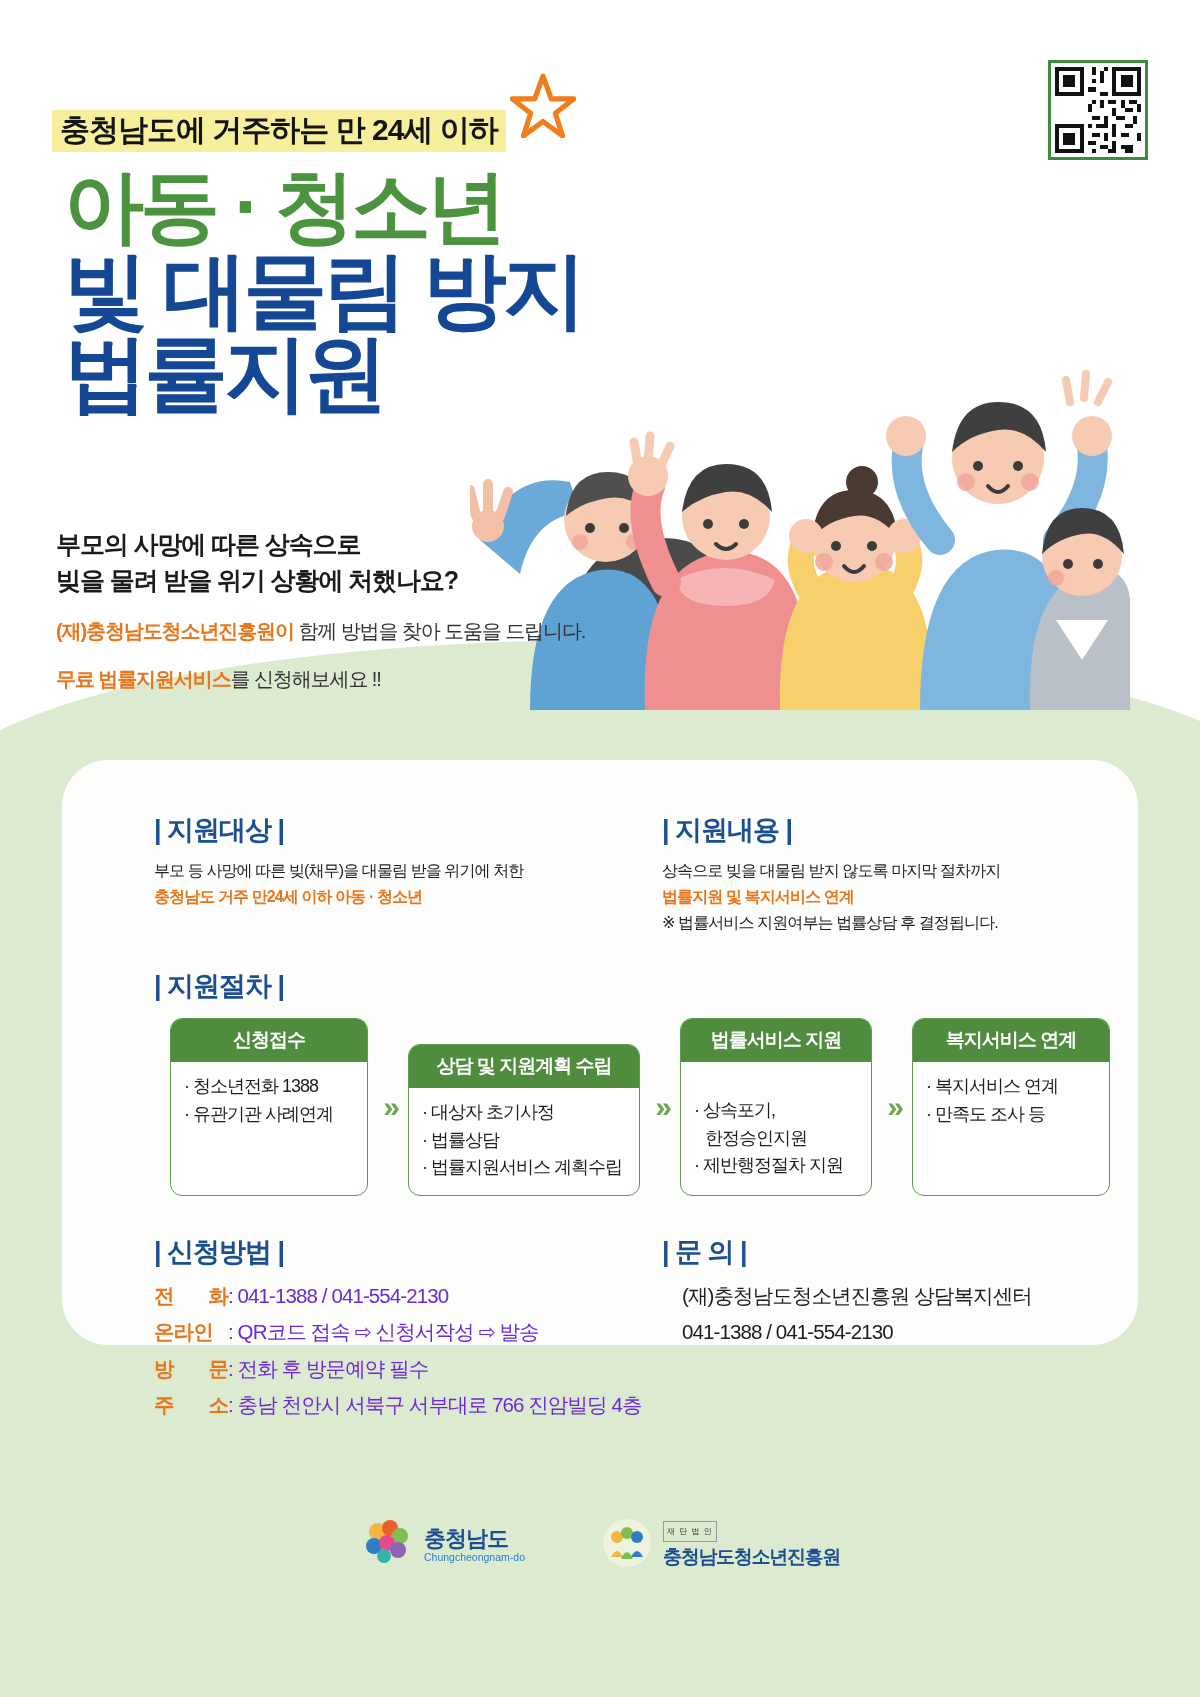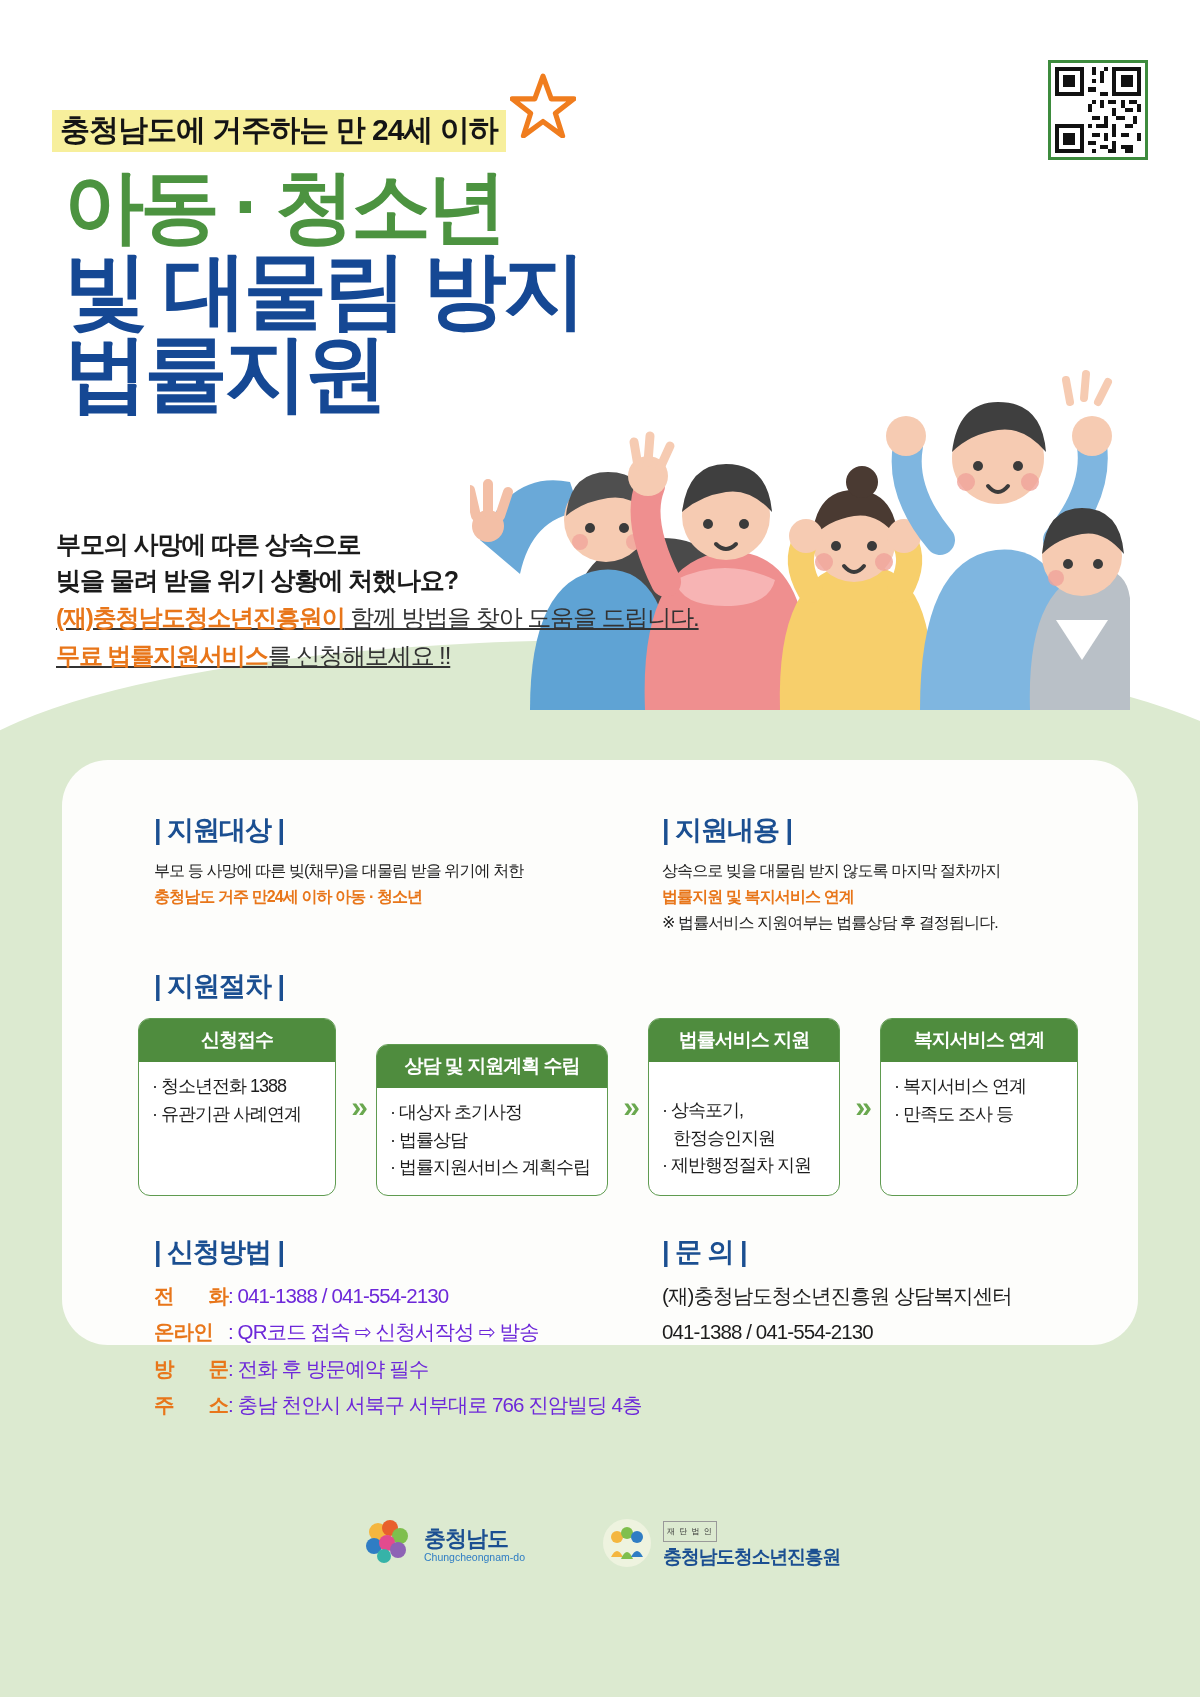--- a/index.html
+++ b/index.html
@@ -36,7 +36,7 @@
   
   .lead{position:absolute;left:56px;top:527px;letter-spacing:-1.1px;}
   .lead .l1,.lead .l2{font-size:25px;font-weight:bold;color:#1b1b1b;line-height:1.42;display:block;}
-  .lead .l3,.lead .l4{font-size:24px;color:#333;line-height:1.5;display:block;margin-top:2px;text-decoration:underline;}
+  .lead .l3,.lead .l4{font-size:20px;color:#333;line-height:1.5;display:block;margin-top:18px;}
   .lead .hl{color:#e8761a;font-weight:bold;}
 
   

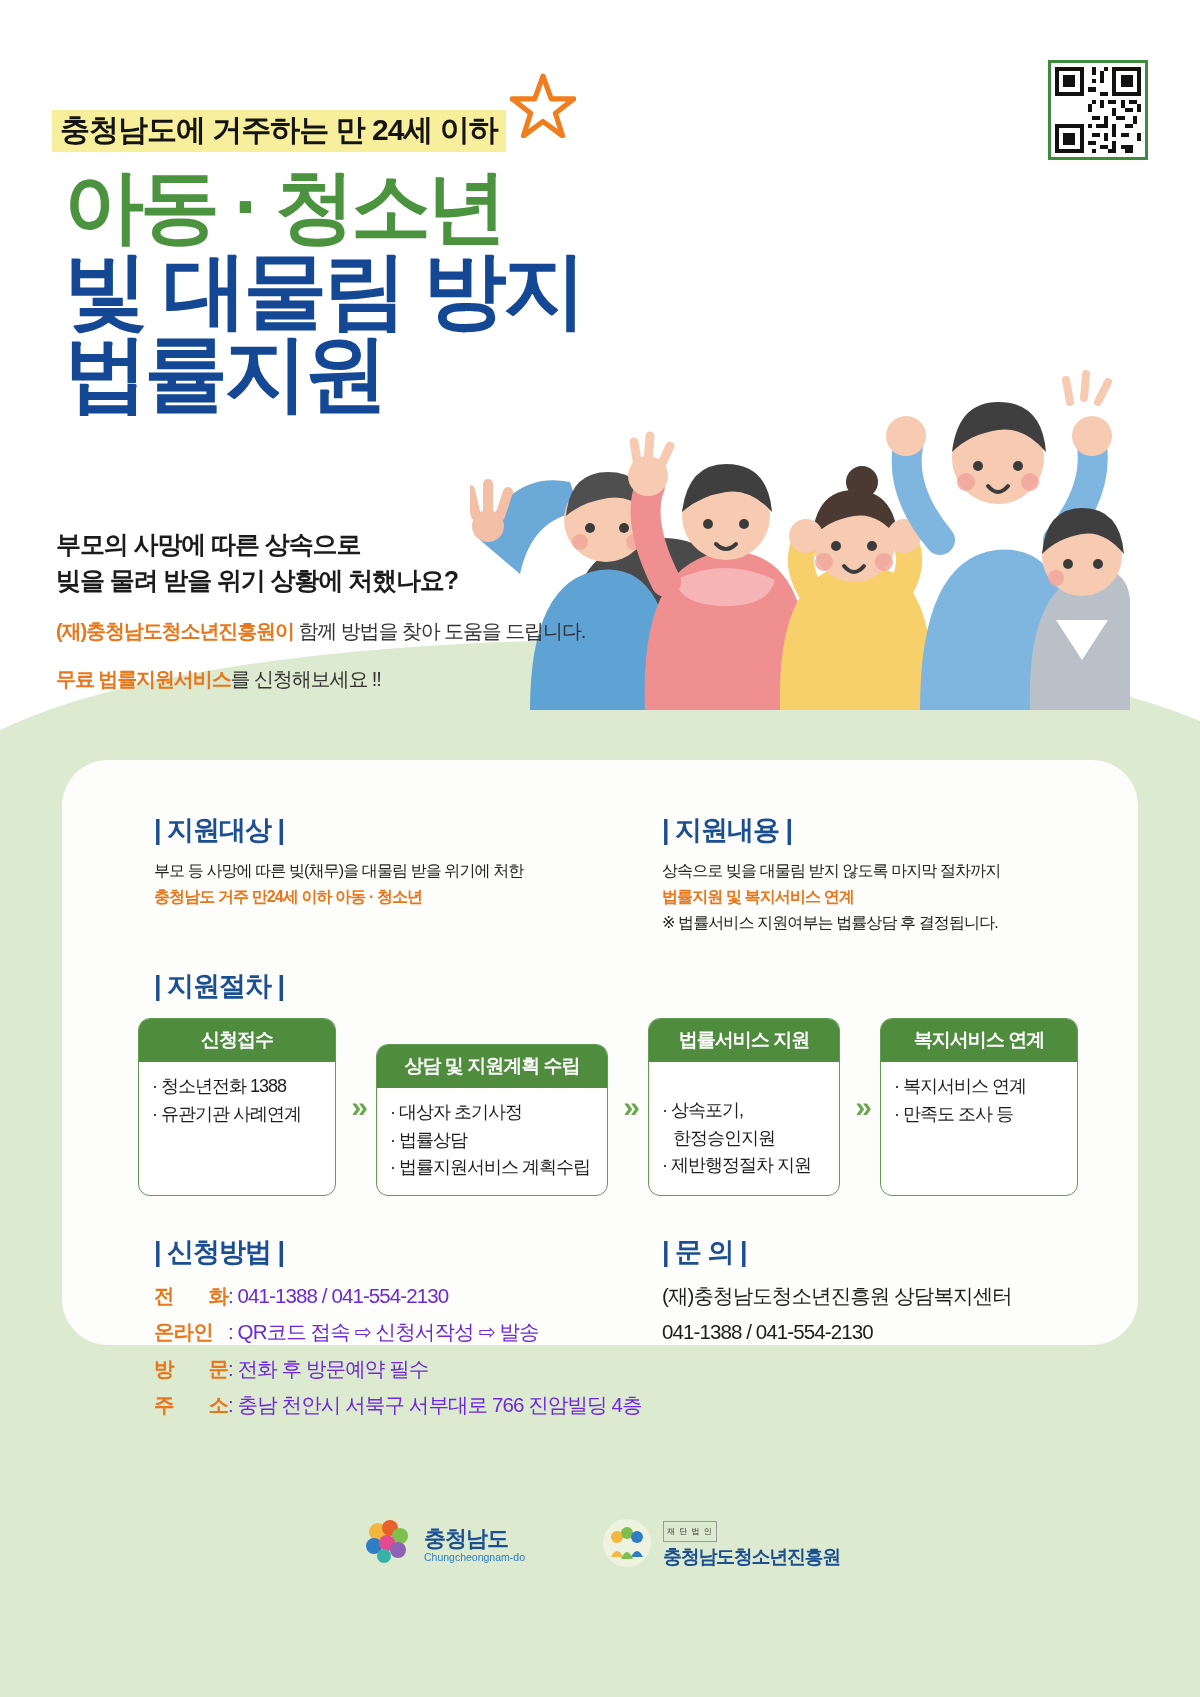--- a/index.html
+++ b/index.html
@@ -55,7 +55,7 @@
 
   
   .proc-title{position:absolute;left:92px;top:208px;}
-  .flow{position:absolute;left:76px;top:258px;width:940px;display:flex;align-items:stretch;}
+  .flow{position:absolute;left:108px;top:258px;width:940px;display:flex;align-items:stretch;}
   .step{flex:0 0 auto;border:1.6px solid #5f9b50;border-radius:12px;background:#ffffff;overflow:hidden;display:flex;flex-direction:column;}
   .step-head{background:#4f8c3e;color:#fff;font-size:19px;font-weight:bold;text-align:center;
     padding:8px 4px 9px;letter-spacing:-1px;}

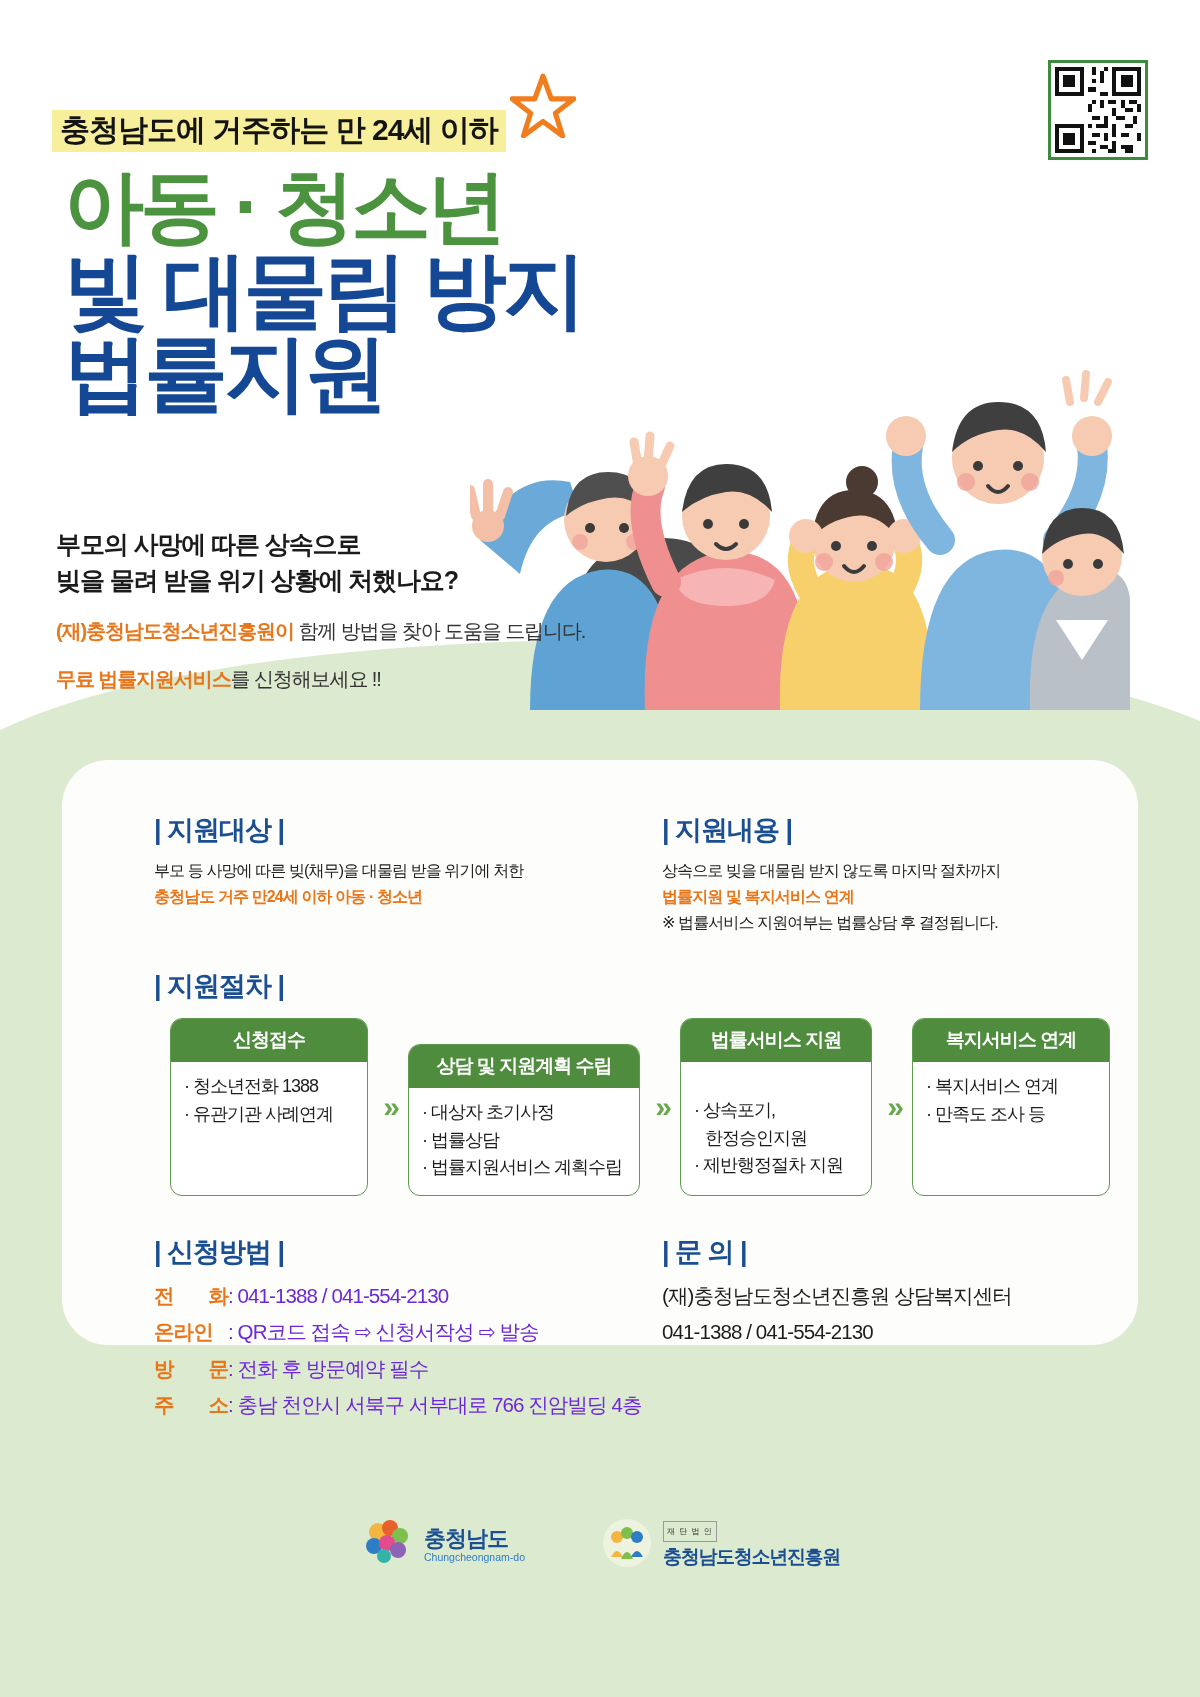--- a/index.html
+++ b/index.html
@@ -73,7 +73,7 @@
   .akey{color:#e8761a;font-weight:bold;width:74px;flex:0 0 74px;display:flex;justify-content:space-between;}
   .aval{color:#6d28d9;}
   .inquiry{position:absolute;left:600px;top:518px;width:470px;}
-  .inquiry div{font-size:20.5px;color:#1d1d1d;letter-spacing:-0.9px;line-height:1.78;}
+  .inquiry div{font-size:20.5px;color:#1d1d1d;letter-spacing:-0.9px;line-height:1.78;margin-left:20px;}
 
   
   .footer{position:absolute;left:0;top:1490px;width:1200px;height:110px;display:flex;justify-content:center;align-items:center;gap:76px;}

